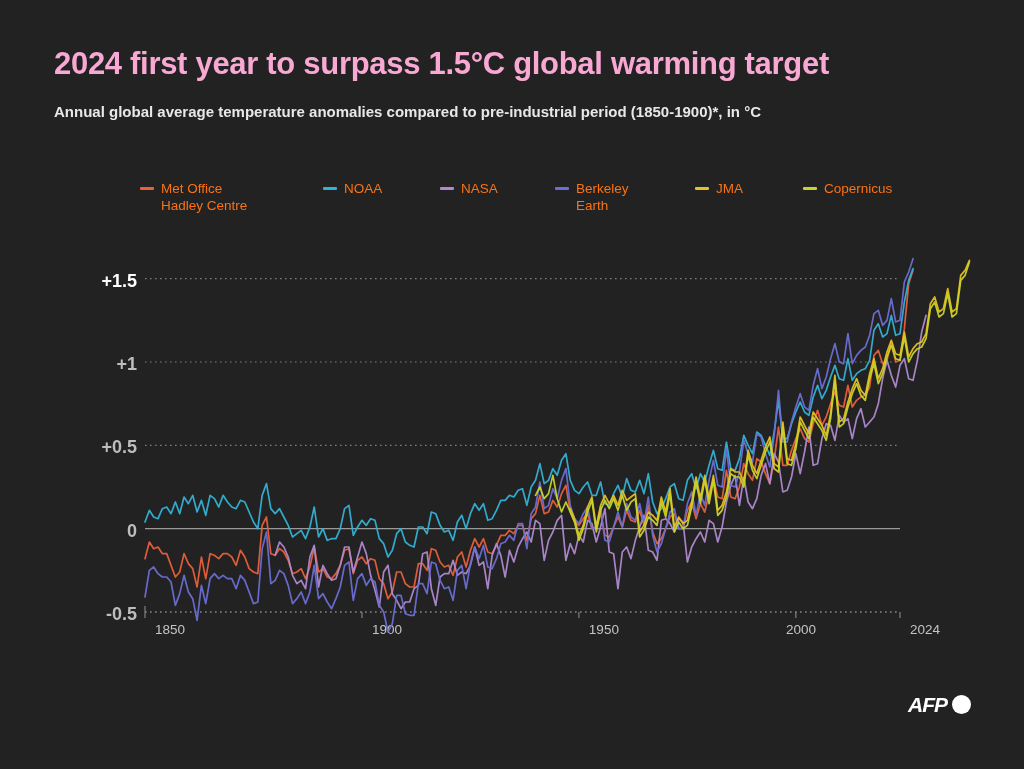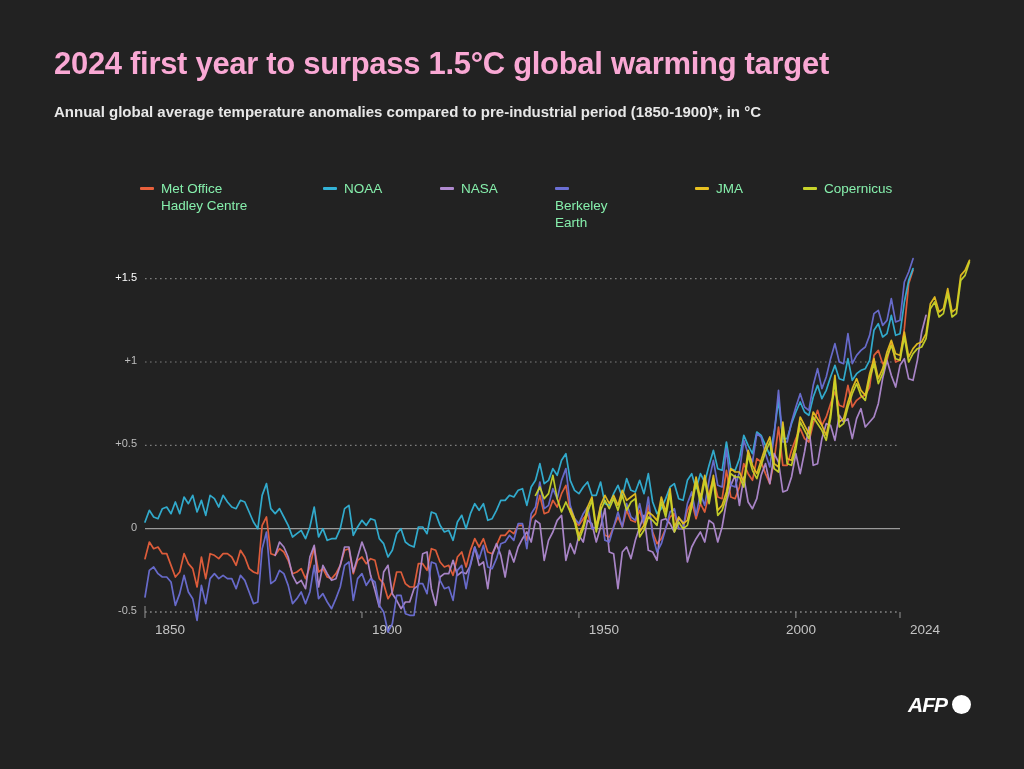--- a/index.html
+++ b/index.html
@@ -38,7 +38,7 @@
     margin-top:7px;flex:0 0 auto;border-radius:1px;
   }
   .legend-label{
-    font-size:13.5px;color:#86efac;line-height:17px;
+    font-size:13.5px;color:#f97316;line-height:17px;
     white-space:pre-line;
   }
 

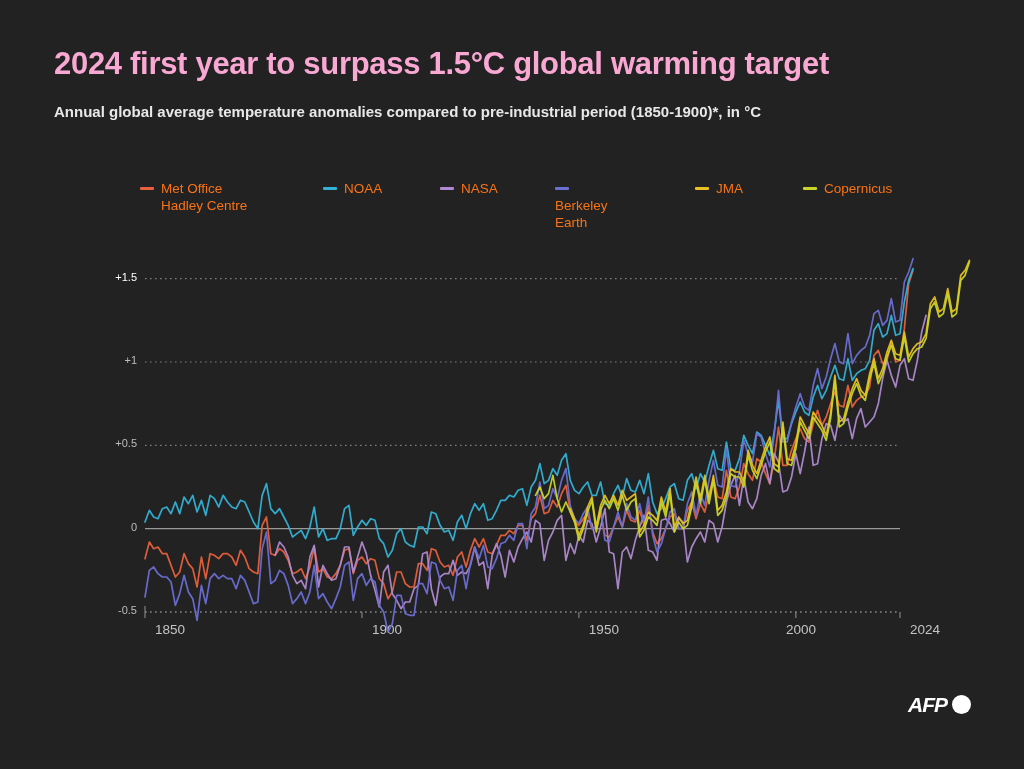--- a/index.html
+++ b/index.html
@@ -99,7 +99,7 @@
         <span class="legend-swatch" style="background: rgb(176, 138, 208);"></span>
         <span class="legend-label">NASA</span>
       </div>
-      <div class="legend-item" style="left: 415px; flex-direction: column;">
+      <div class="legend-item" style="left: 415px;">
         <span class="legend-swatch" style="background: rgb(107, 111, 212);"></span>
         <span class="legend-label">Berkeley
 Earth</span>

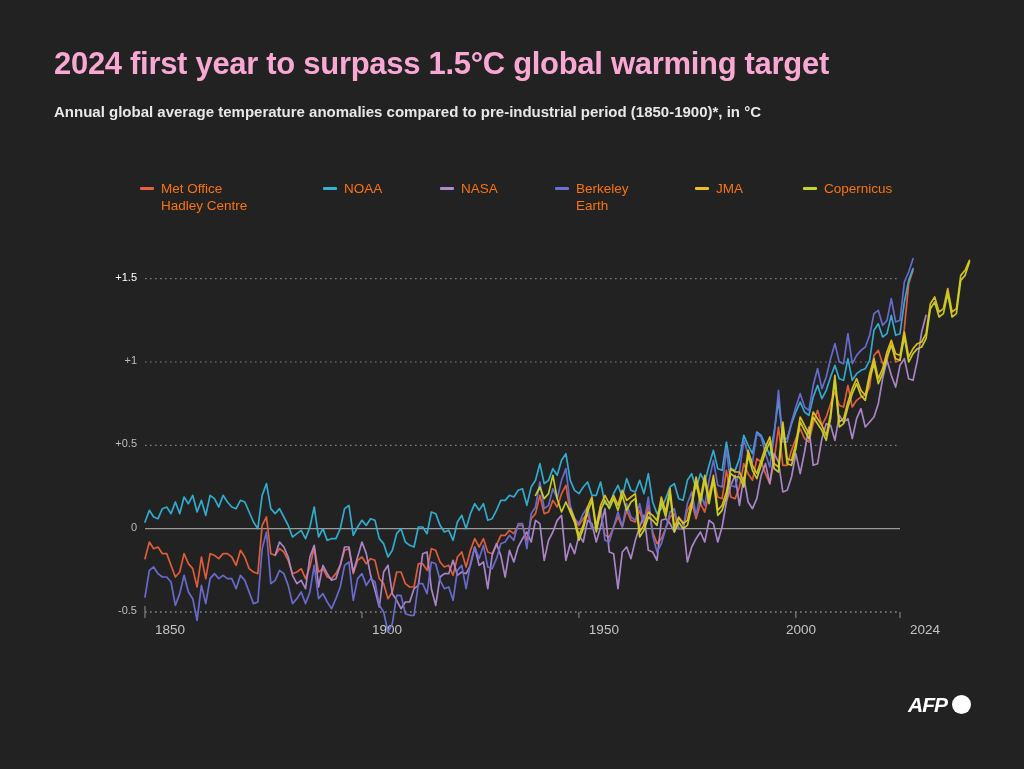--- a/index.html
+++ b/index.html
@@ -51,7 +51,7 @@
 
   .ylabel{
     position:absolute;right:0;
-    font-size:11px;color:#bdbdbd;font-weight:normal;
+    font-size:18px;color:#bdbdbd;font-weight:bold;
     text-align:right;white-space:nowrap;
   }
   .ylabel.hi{color:#ffffff;}

